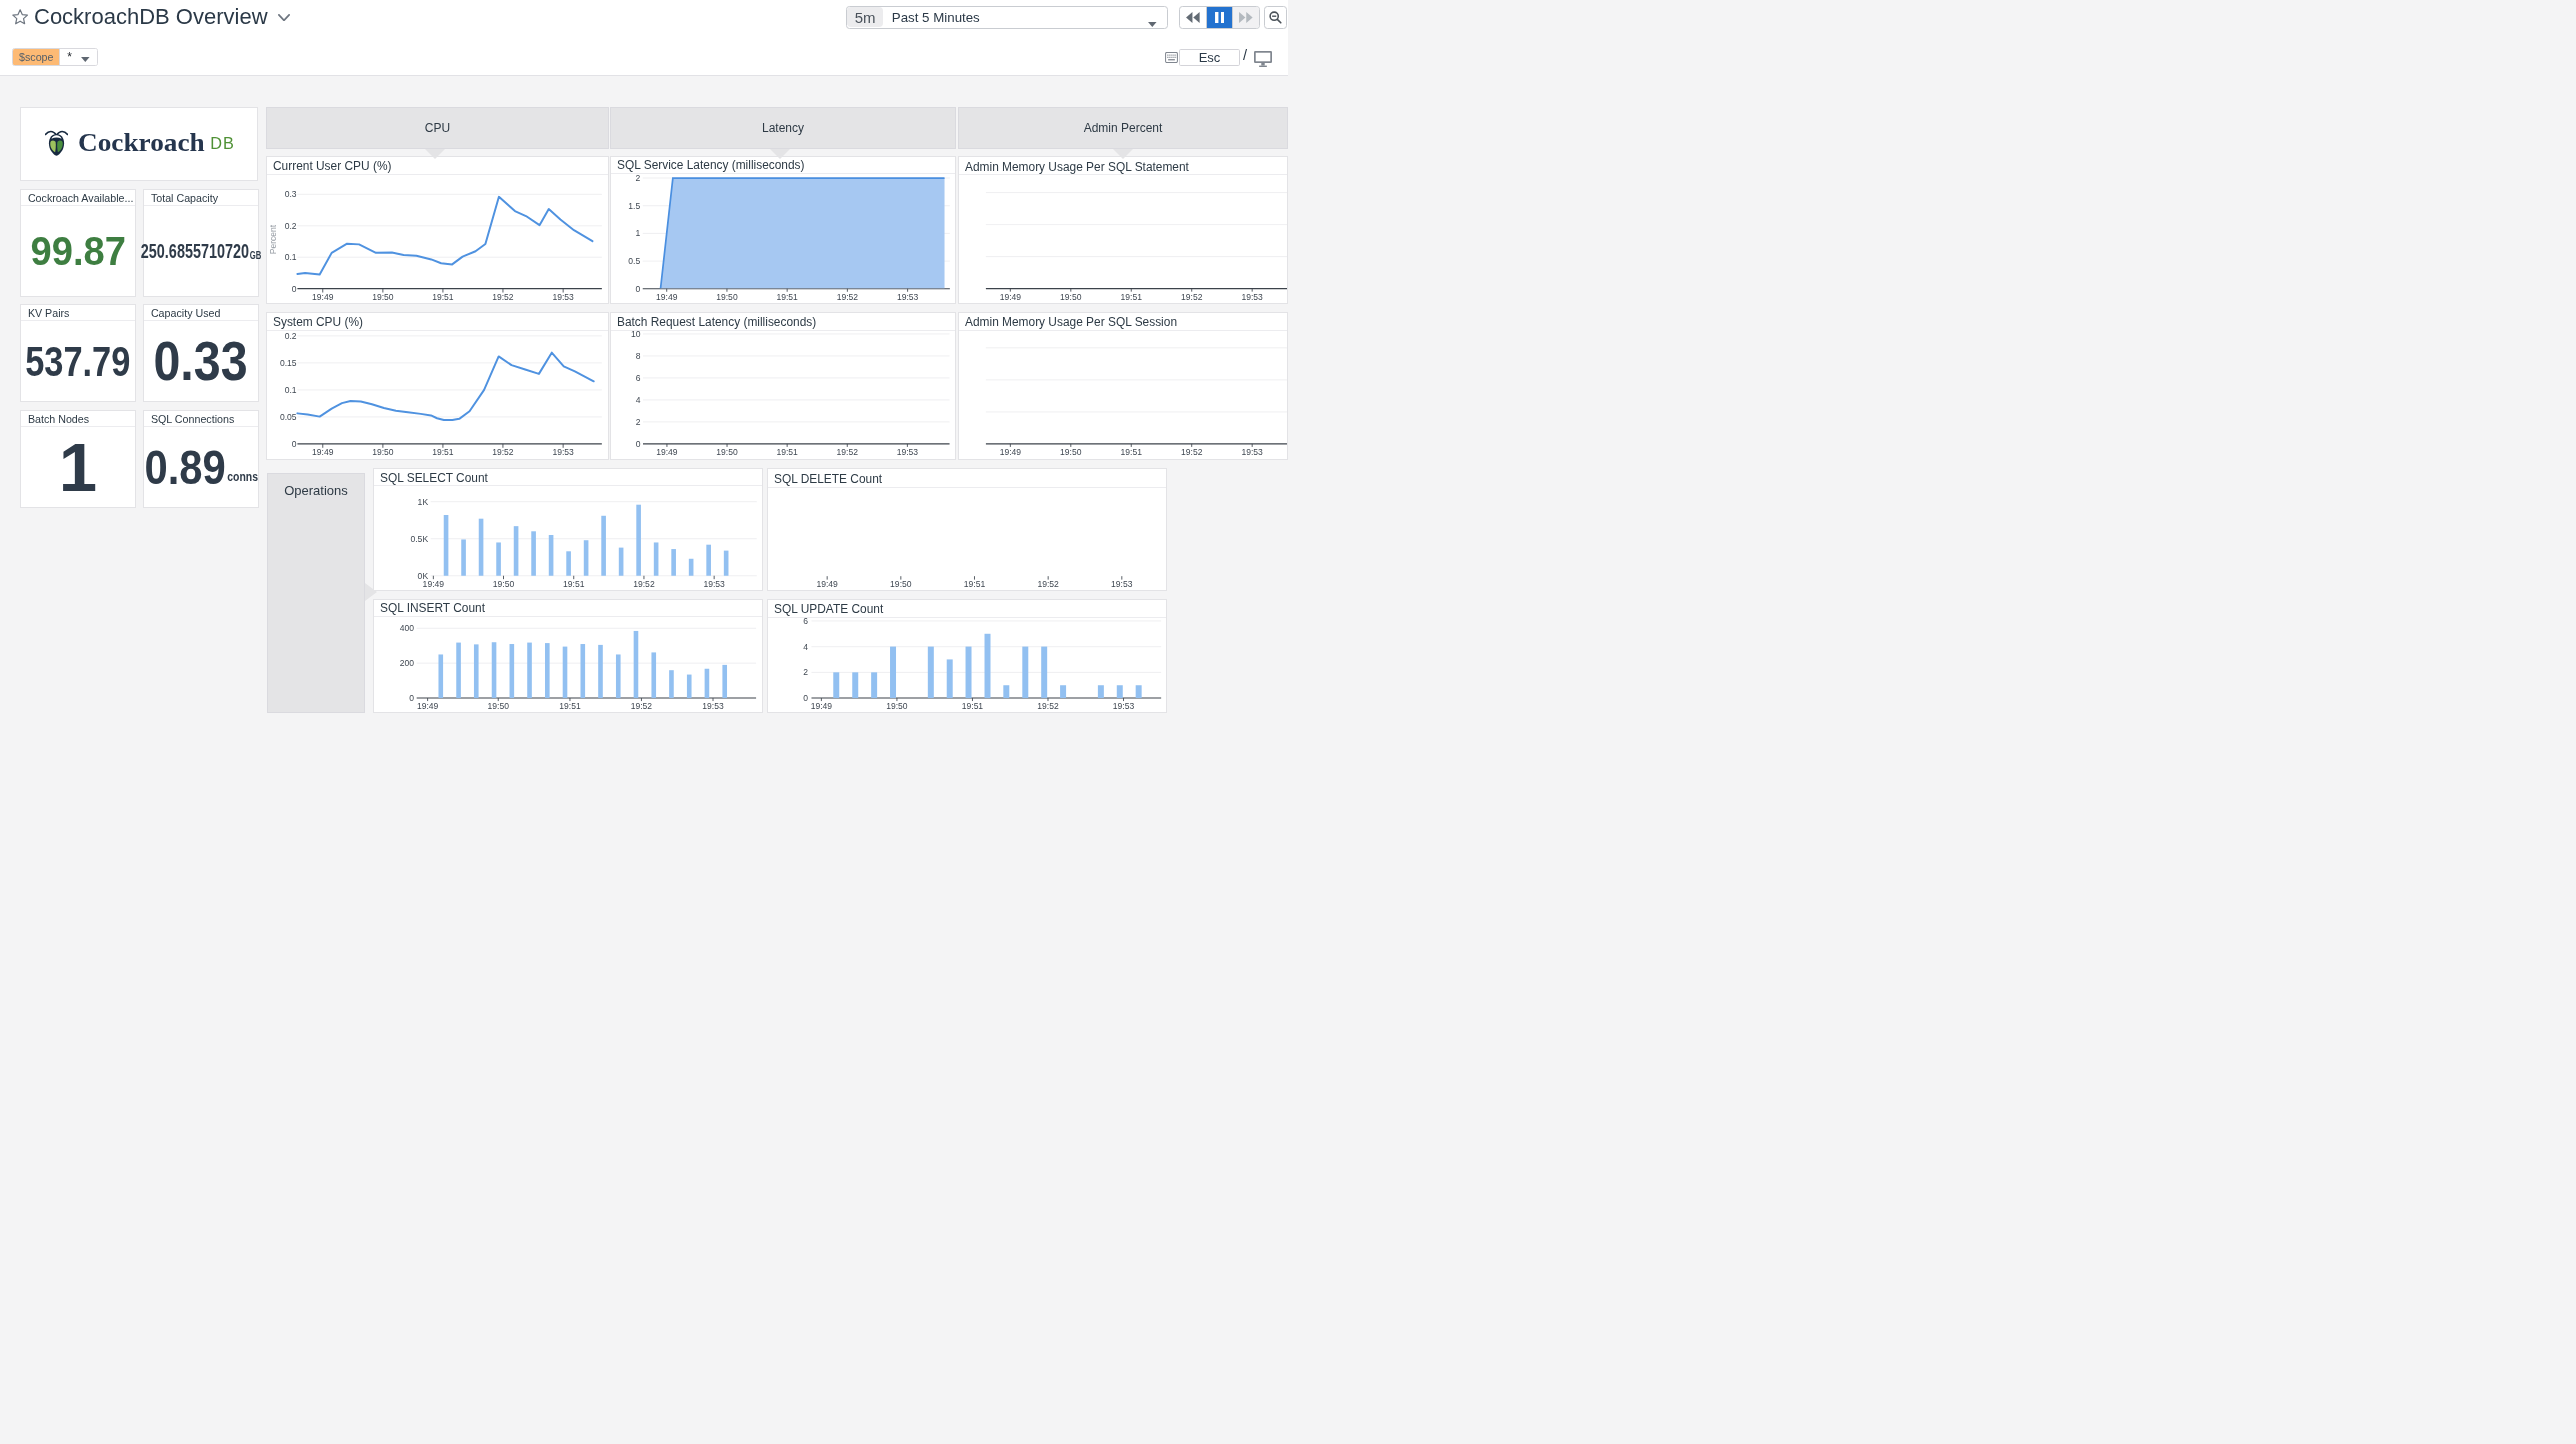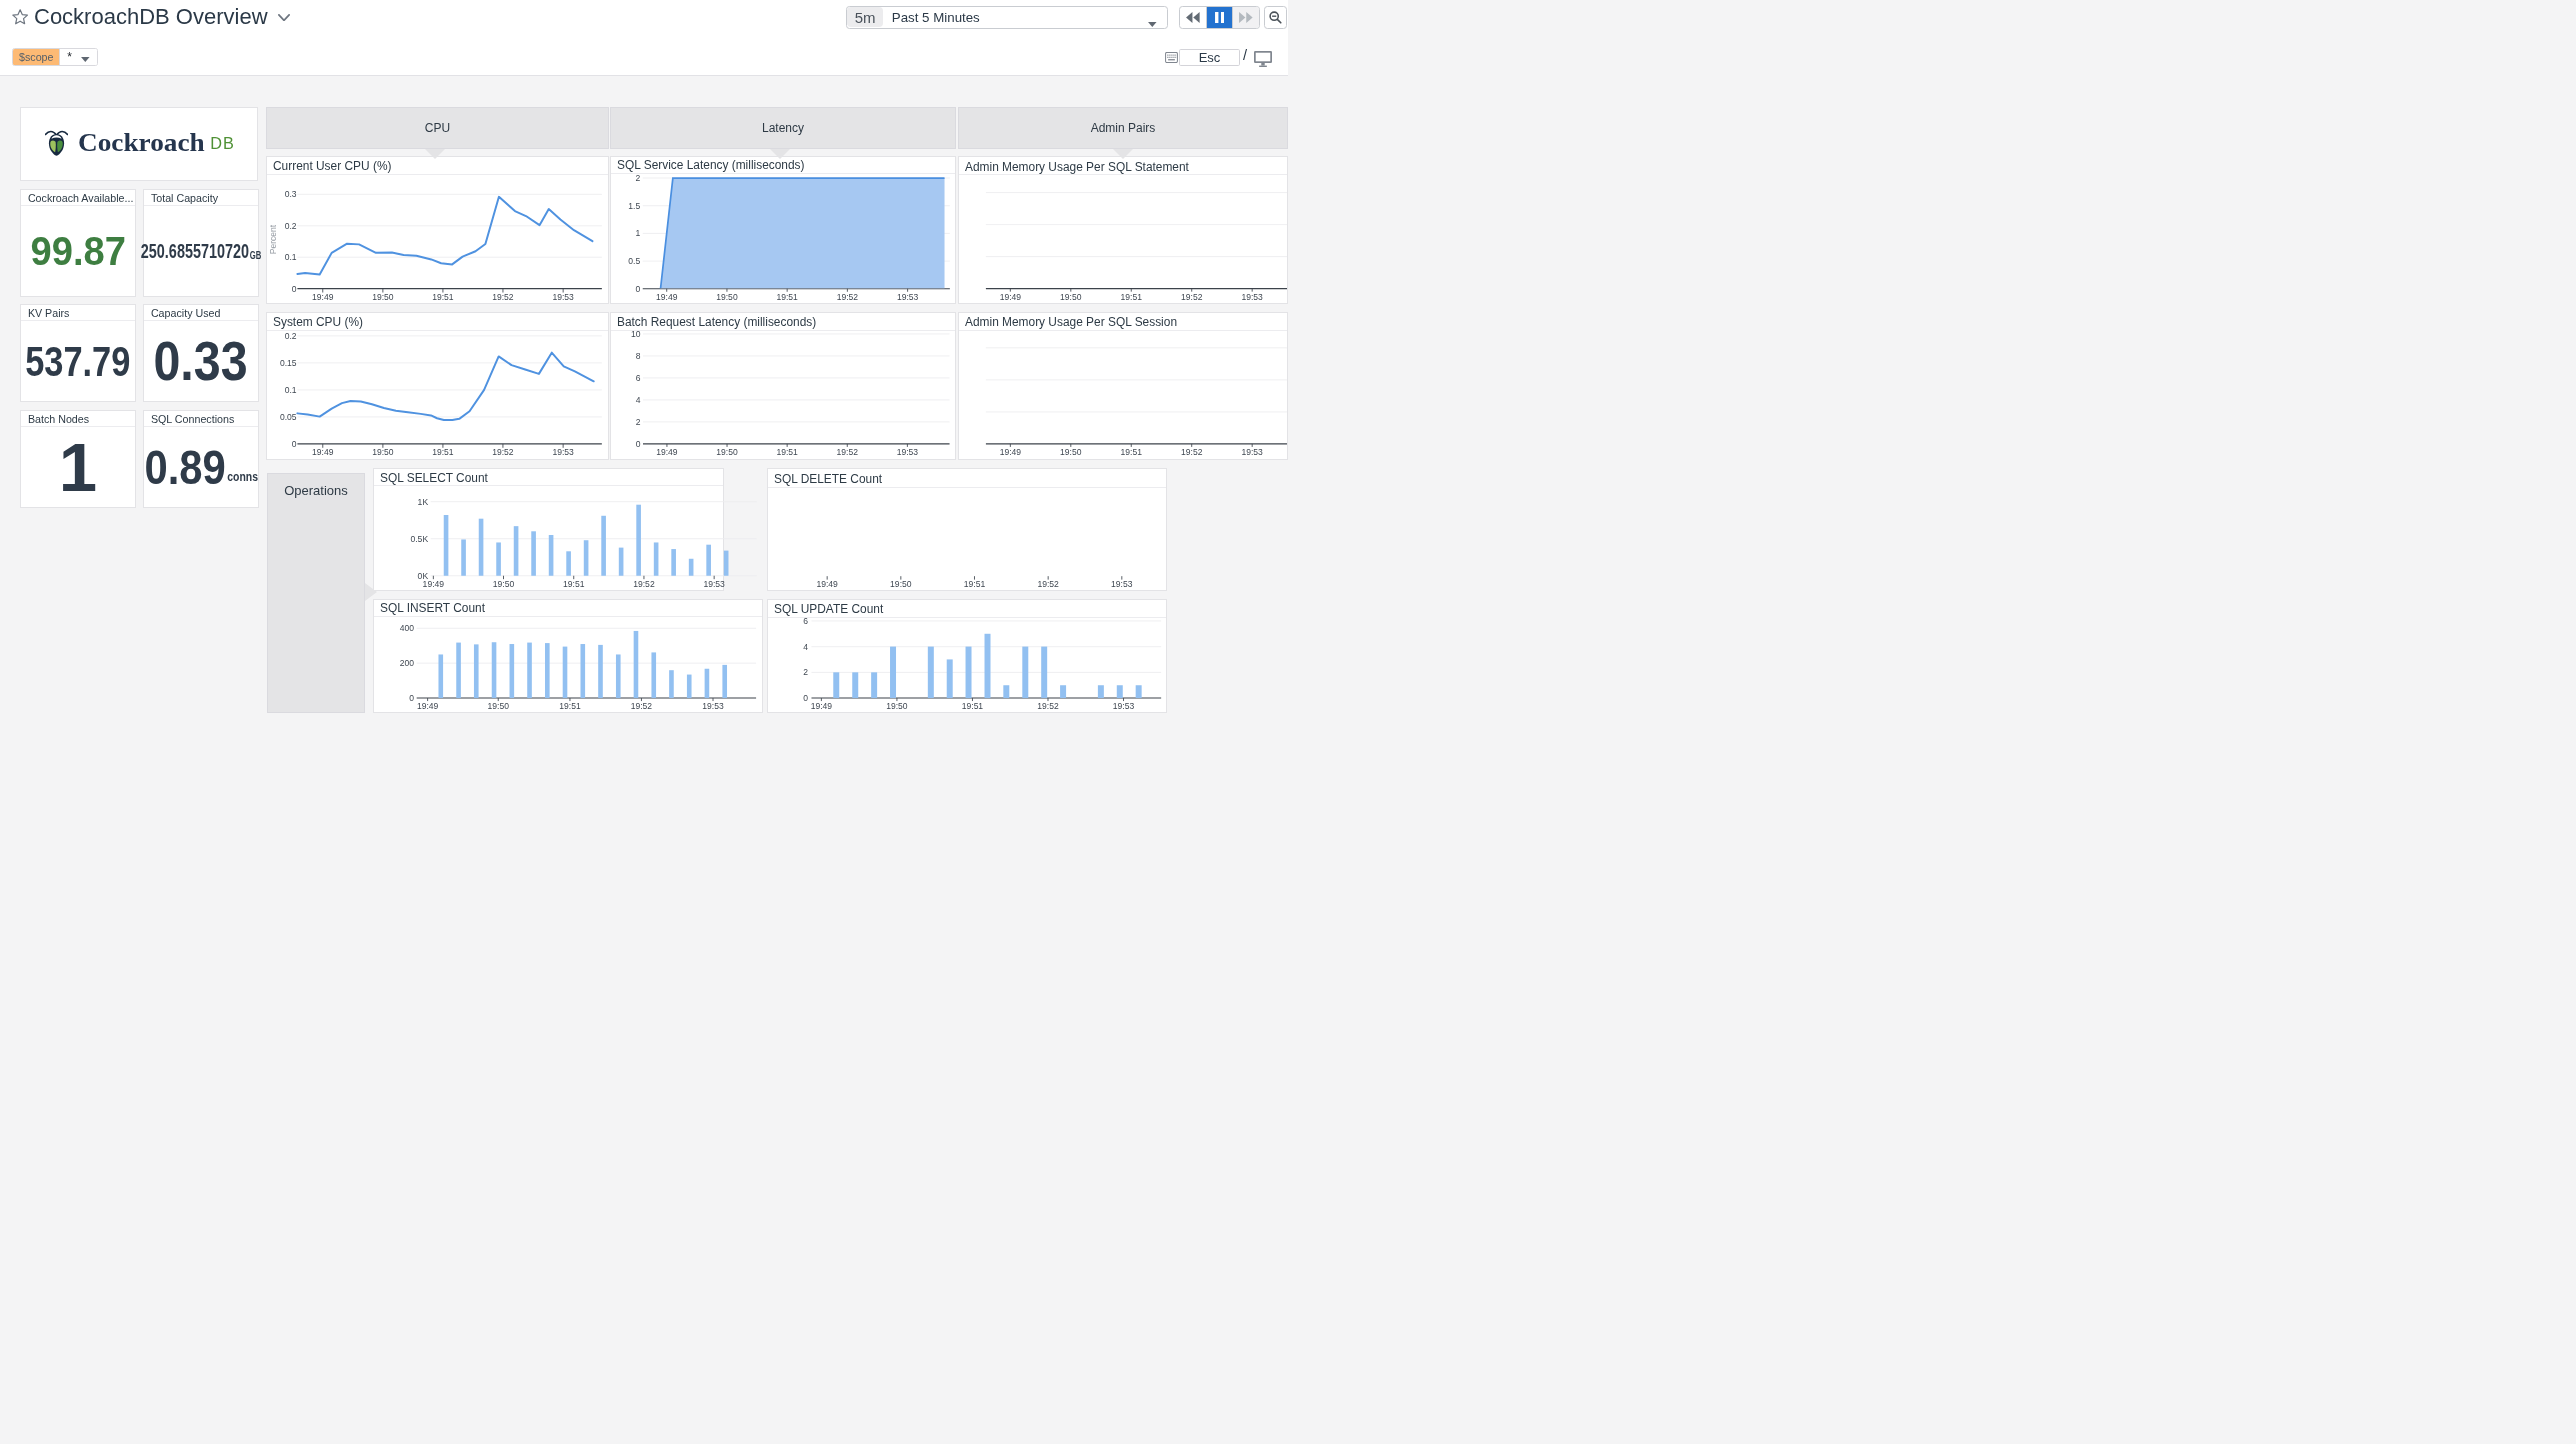--- a/index.html
+++ b/index.html
@@ -91,7 +91,7 @@
 <div style="position:absolute;left:425px;top:149px;width:0;height:0;z-index:5;border-left:10.7px solid transparent;border-right:10.7px solid transparent;border-top:10.7px solid #e4e4e6"></div>
 <div style="position:absolute;left:610px;top:107px;width:346px;height:42px;background:#e4e4e6;border:0.9px solid #dadadf;display:flex;align-items:center;justify-content:center;font-size:12px;color:#2e3a45">Latency</div>
 <div style="position:absolute;left:770px;top:149px;width:0;height:0;z-index:5;border-left:10.7px solid transparent;border-right:10.7px solid transparent;border-top:10.7px solid #e4e4e6"></div>
-<div style="position:absolute;left:958px;top:107px;width:330px;height:42px;background:#e4e4e6;border:0.9px solid #dadadf;display:flex;align-items:center;justify-content:center;font-size:12px;color:#2e3a45">Admin Pairs</div>
+<div style="position:absolute;left:958px;top:107px;width:330px;height:42px;background:#e4e4e6;border:0.9px solid #dadadf;display:flex;align-items:center;justify-content:center;font-size:12px;color:#2e3a45">Admin Percent</div>
 <div style="position:absolute;left:1113px;top:149px;width:0;height:0;z-index:5;border-left:10.7px solid transparent;border-right:10.7px solid transparent;border-top:10.7px solid #e4e4e6"></div>
 <div style="position:absolute;left:20px;top:107px;width:238px;height:74px;background:#fff;border:0.9px solid #e3e3e6;">
 <div style="position:absolute;left:24px;top:21.4px;display:flex;align-items:center">

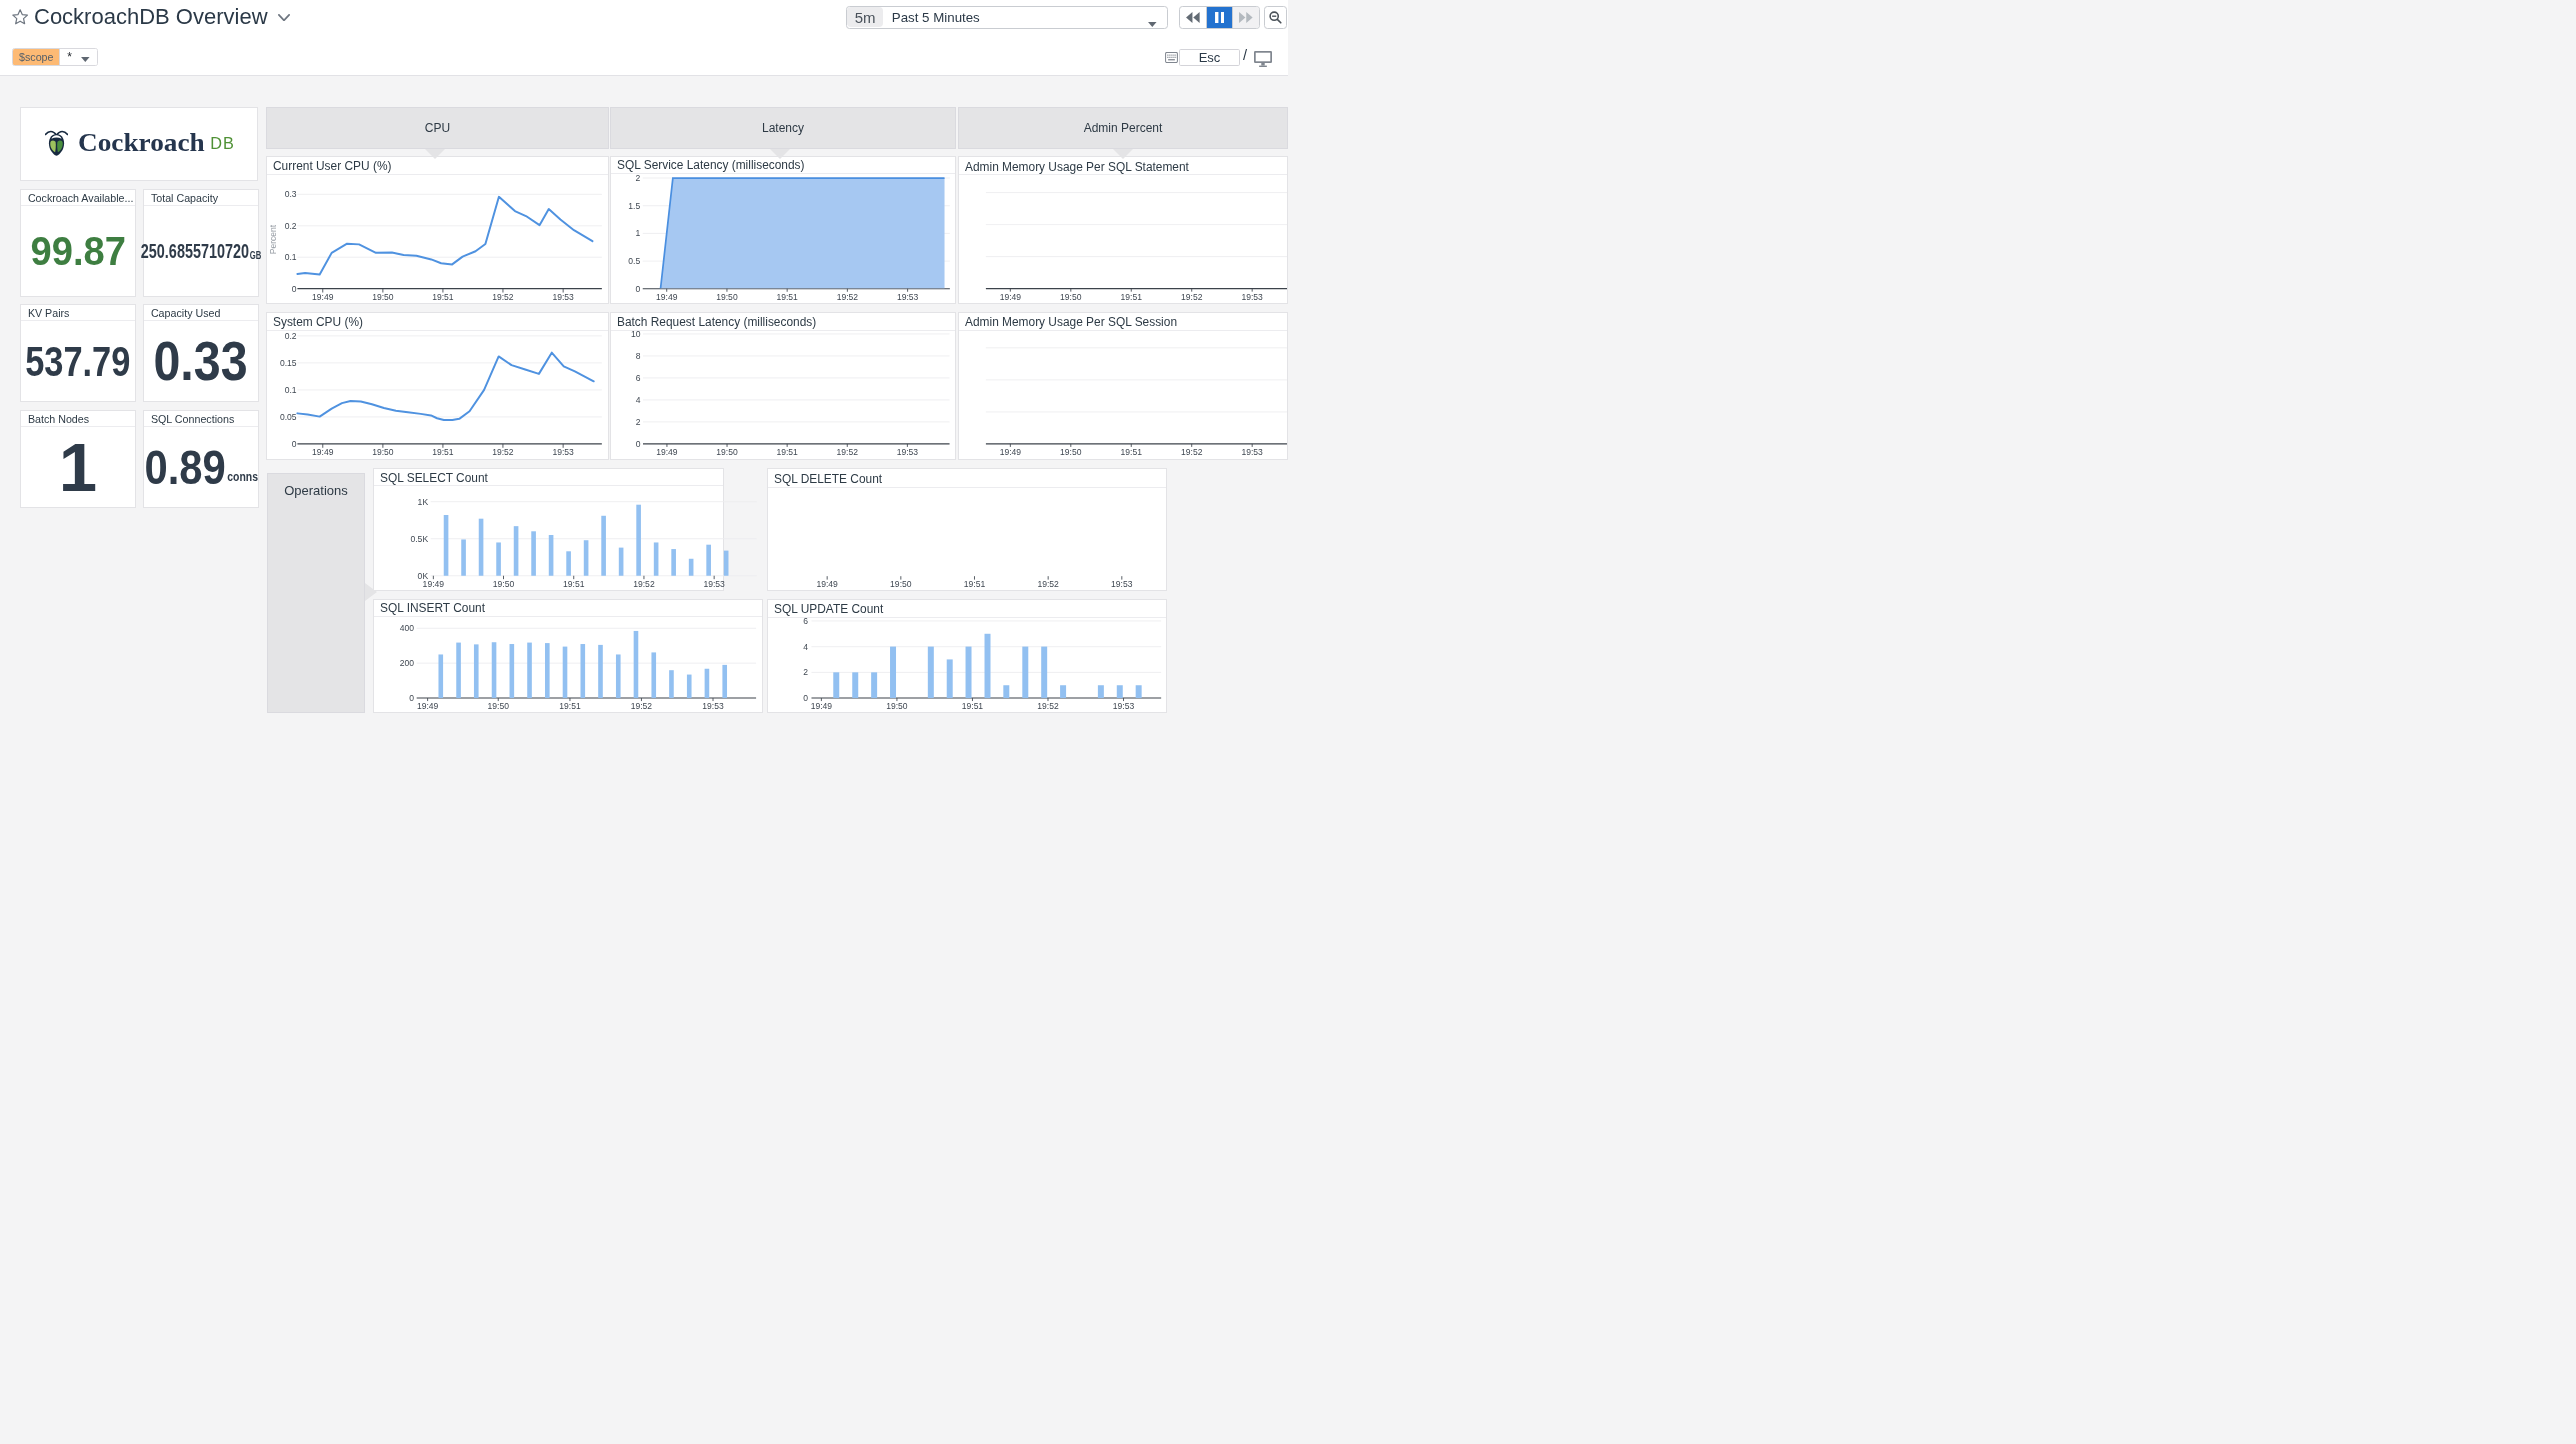--- a/index.html
+++ b/index.html
@@ -306,7 +306,7 @@
   </div>
 <div style="position:absolute;left:267px;top:473px;width:98px;height:240px;background:#e4e4e6;border:0.9px solid #dadadf;text-align:center;font-size:13px;color:#2e3a45;padding-top:9.4px">Operations</div>
 <div style="position:absolute;left:365px;top:583px;width:0;height:0;z-index:5;border-top:9.4px solid transparent;border-bottom:9.4px solid transparent;border-left:12px solid #e4e4e6"></div>
-<div style="position:absolute;left:373px;top:468px;width:351px;height:123px;background:#fff;border:0.9px solid #e3e3e6;box-sizing:border-box">
+<div style="position:absolute;left:373px;top:468px;width:390px;height:123px;background:#fff;border:0.9px solid #e3e3e6;box-sizing:border-box">
     <div style="position:absolute;left:0;top:0;right:0;height:17px;border-bottom:0.9px solid #ececef;font-size:13.7px;color:#2d3a45;padding-left:6px;display:flex;align-items:center;white-space:nowrap;overflow:hidden">
       <span style="display:inline-block;transform:scaleX(.87);transform-origin:left center">SQL SELECT Count</span>
     </div>

